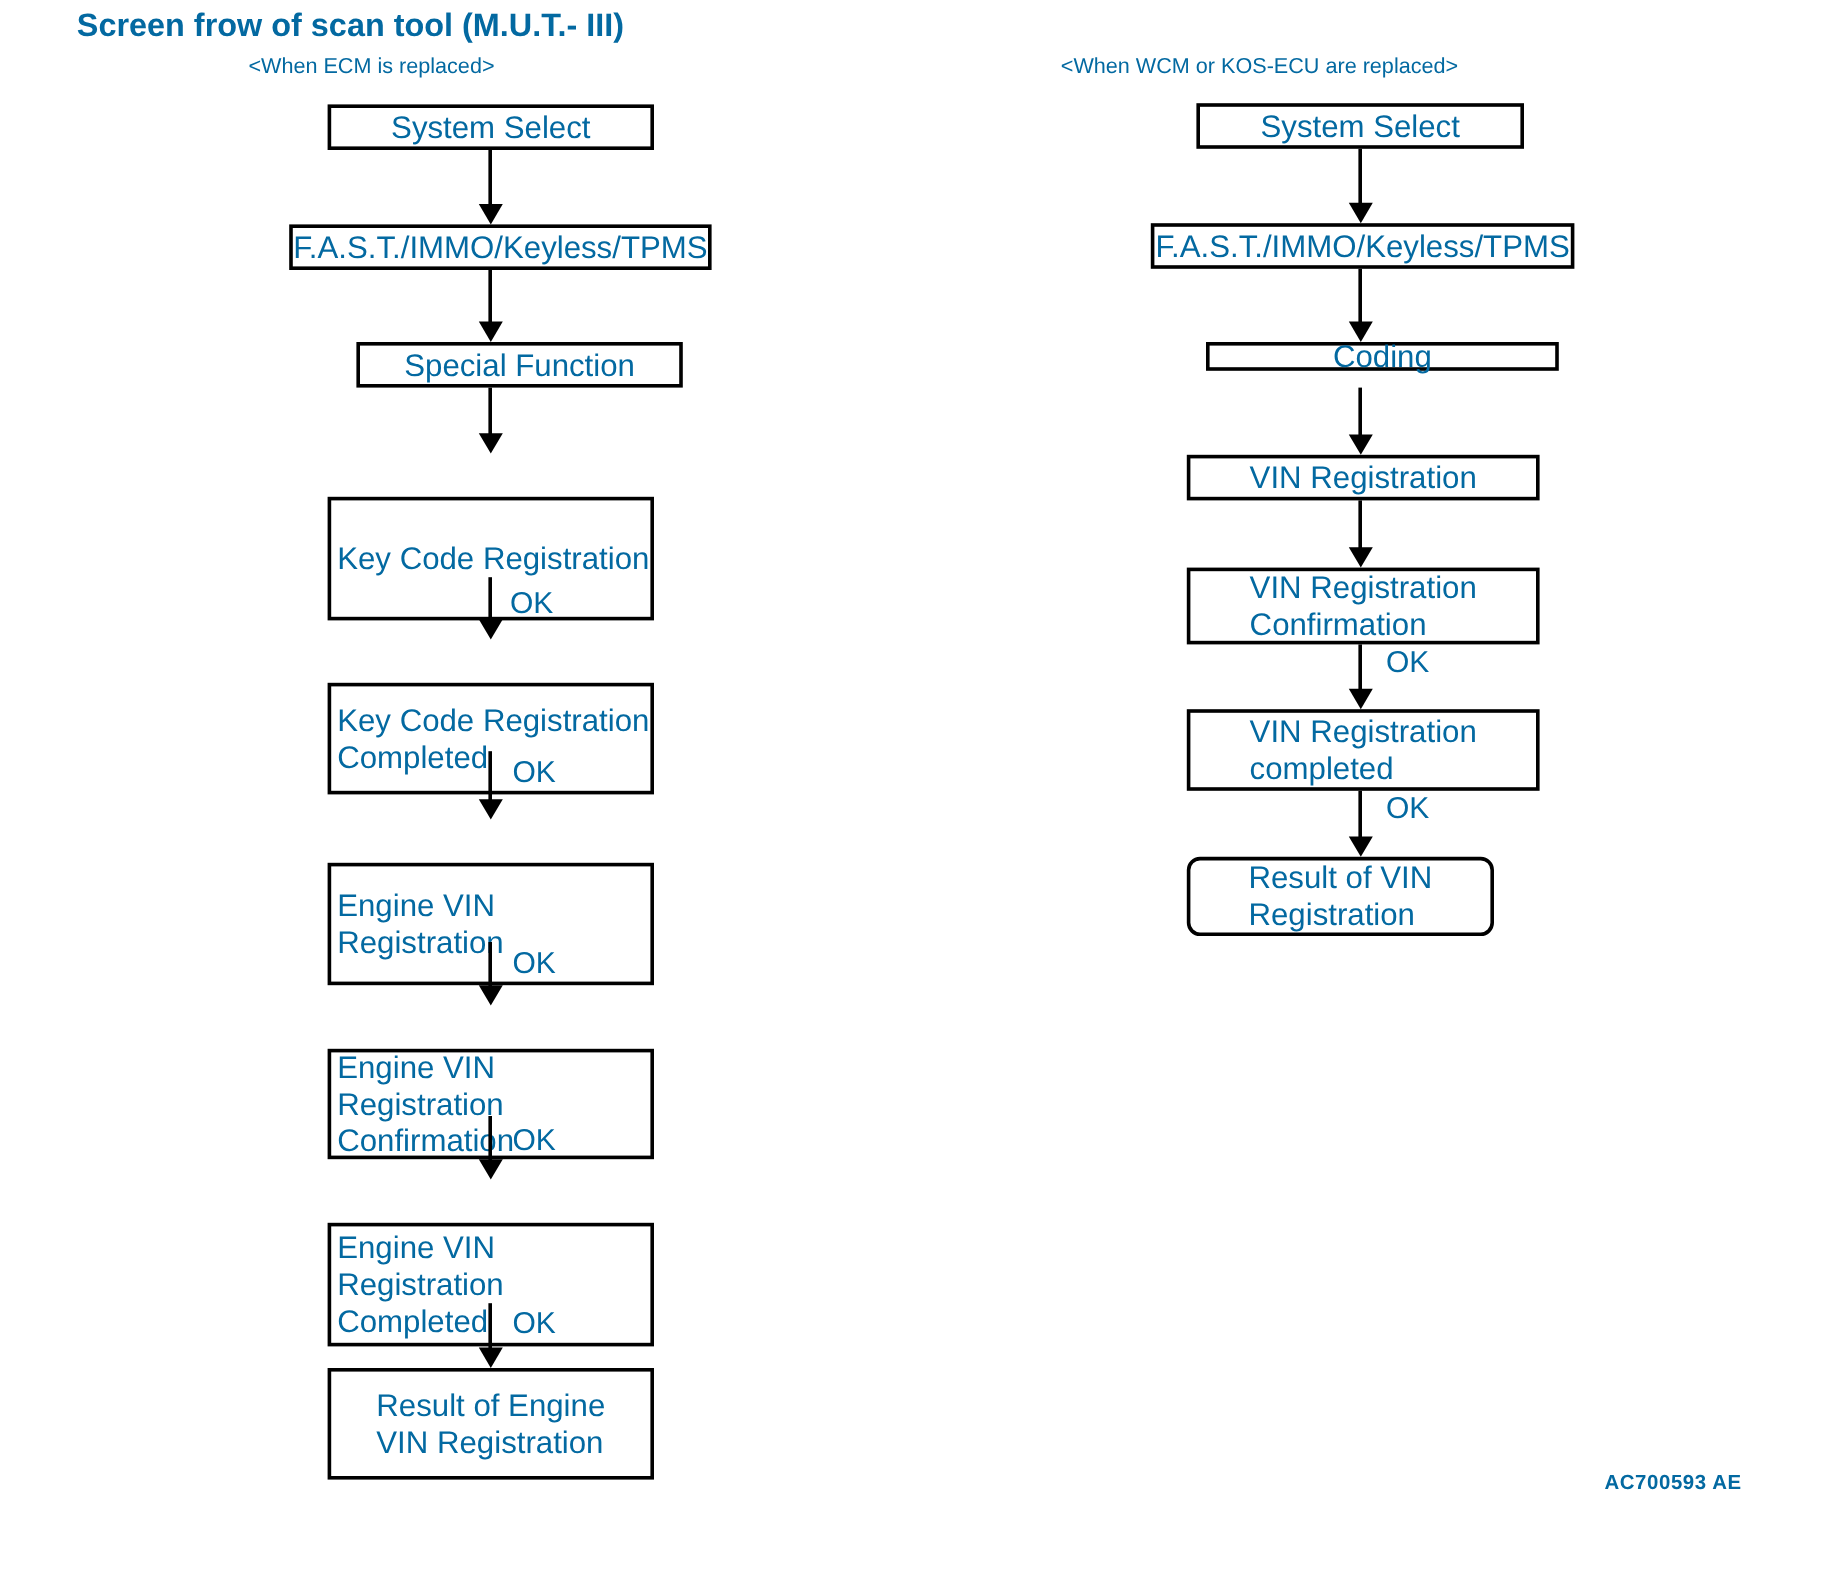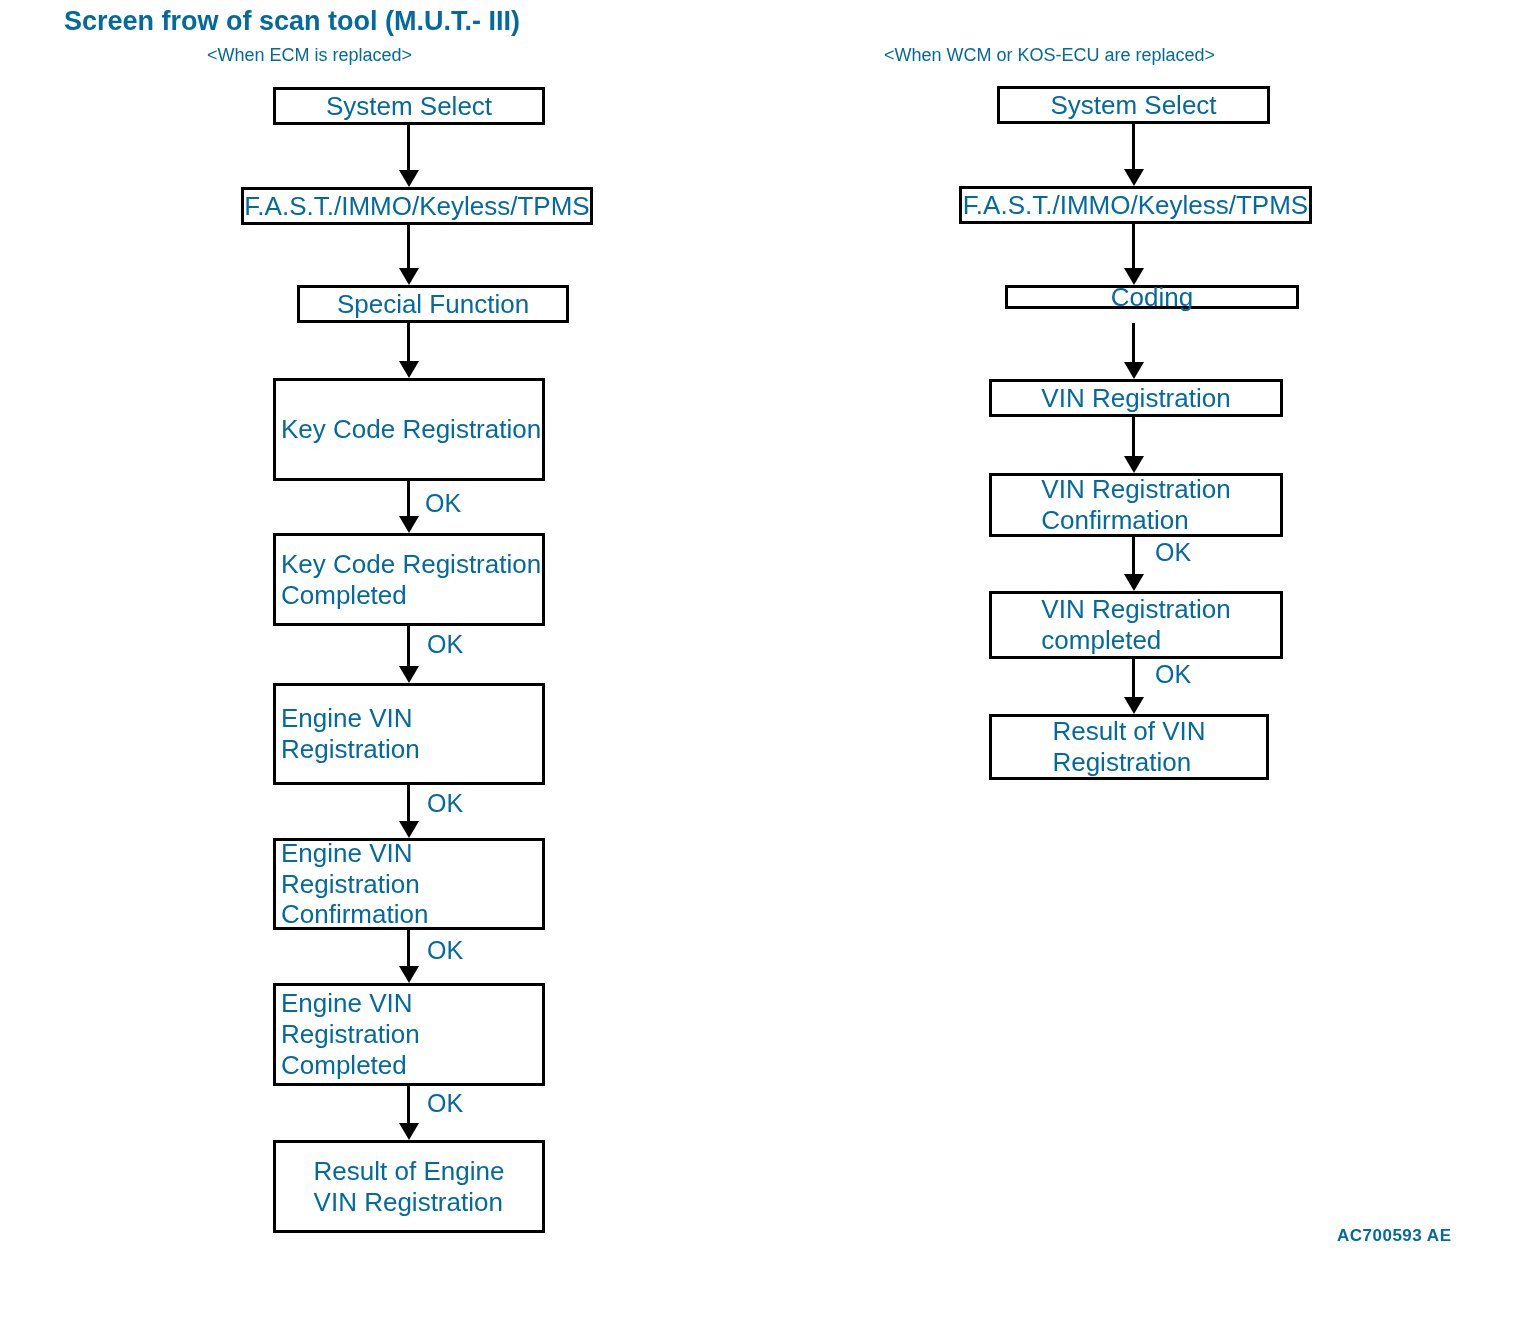--- a/index.html
+++ b/index.html
@@ -46,6 +46,7 @@
     justify-content: flex-start;
     text-align: left;
     padding-left: 5px;
+    margin-top: 36px;
   }
   .box.center-left {
     justify-content: center;

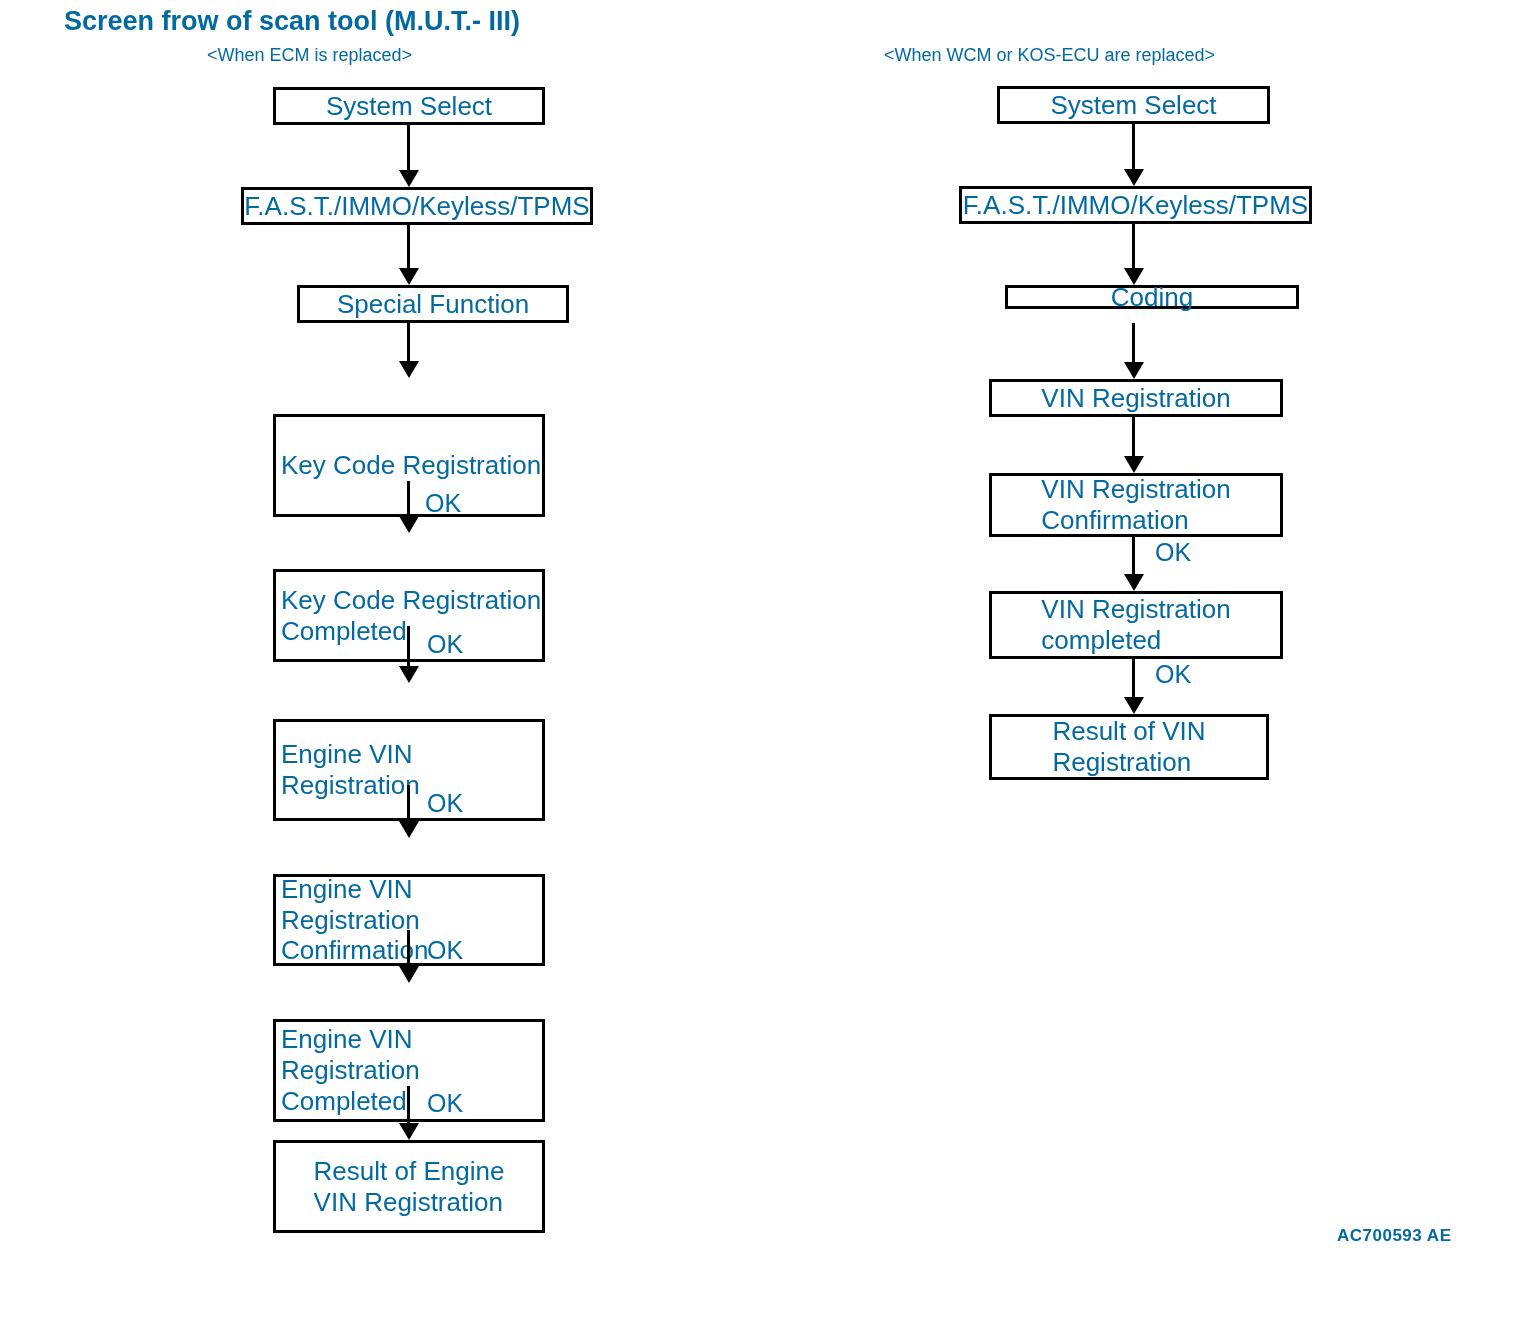--- a/index.html
+++ b/index.html
@@ -161,7 +161,7 @@
 Confirmation</div>
   <div class="box center-left" style="left:989px; top:591px; width:294px; height:68px;">VIN Registration
 completed</div>
-  <div class="box center-left" style="left:989px; top:714px; width:280px; height:66px;">Result of VIN
+  <div class="box center-left" style="left:989px; top:714px; width:256px; height:66px;border-radius:11px;">Result of VIN
 Registration</div>
 
   <div class="arrow" style="left:1124px; top:124px; height:62px;">

